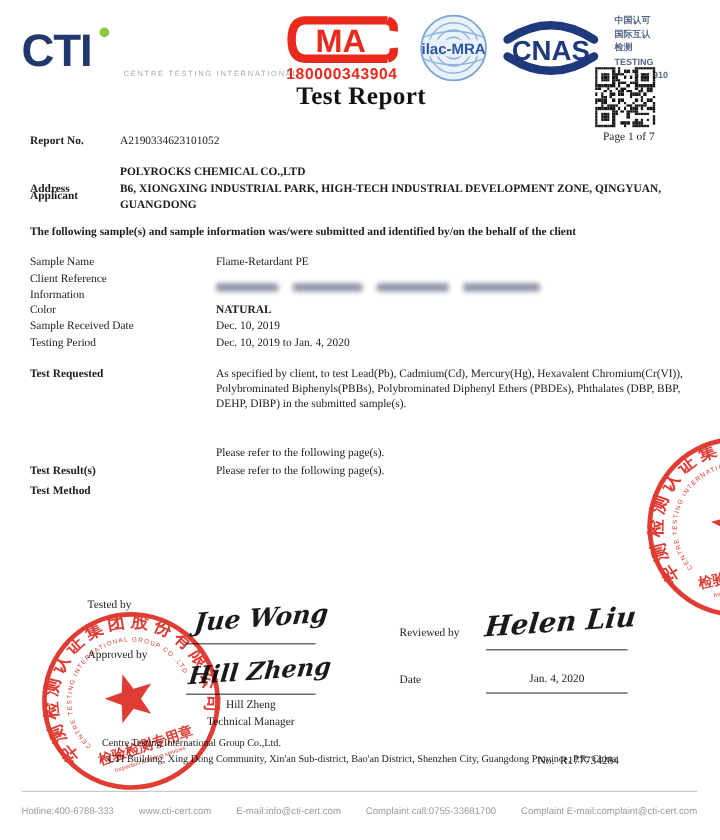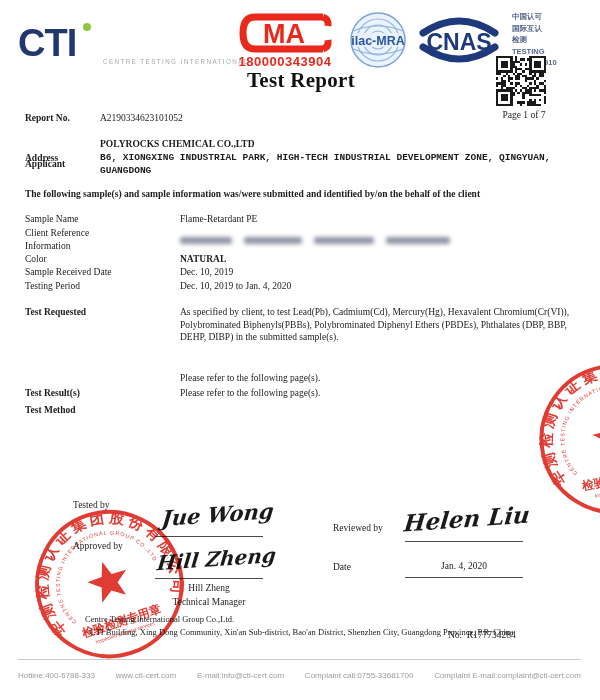--- a/index.html
+++ b/index.html
@@ -545,7 +545,7 @@
   <div class="abs txt9 b" style="left:100px;top:138px;">POLYROCKS CHEMICAL CO.,LTD</div>
 
   <div class="abs txt9 lbl" style="left:25px;top:152px;">Address</div>
-  <div class="abs txt9 b val-wrap" style="left:100px;top:152px;width:480px;font-family:Liberation Mono, monospace;">B6, XIONGXING INDUSTRIAL PARK, HIGH-TECH INDUSTRIAL DEVELOPMENT ZONE, QINGYUAN, GUANGDONG</div>
+  <div class="abs txt9 b val-wrap" style="left:100px;top:152px;width:480px;">B6, XIONGXING INDUSTRIAL PARK, HIGH-TECH INDUSTRIAL DEVELOPMENT ZONE, QINGYUAN, GUANGDONG</div>
 
   <div class="abs txt9 b val-wrap" style="left:25px;top:188px;width:557px;">The following sample(s) and sample information was/were submitted and identified by/on the behalf of the client</div>
 

